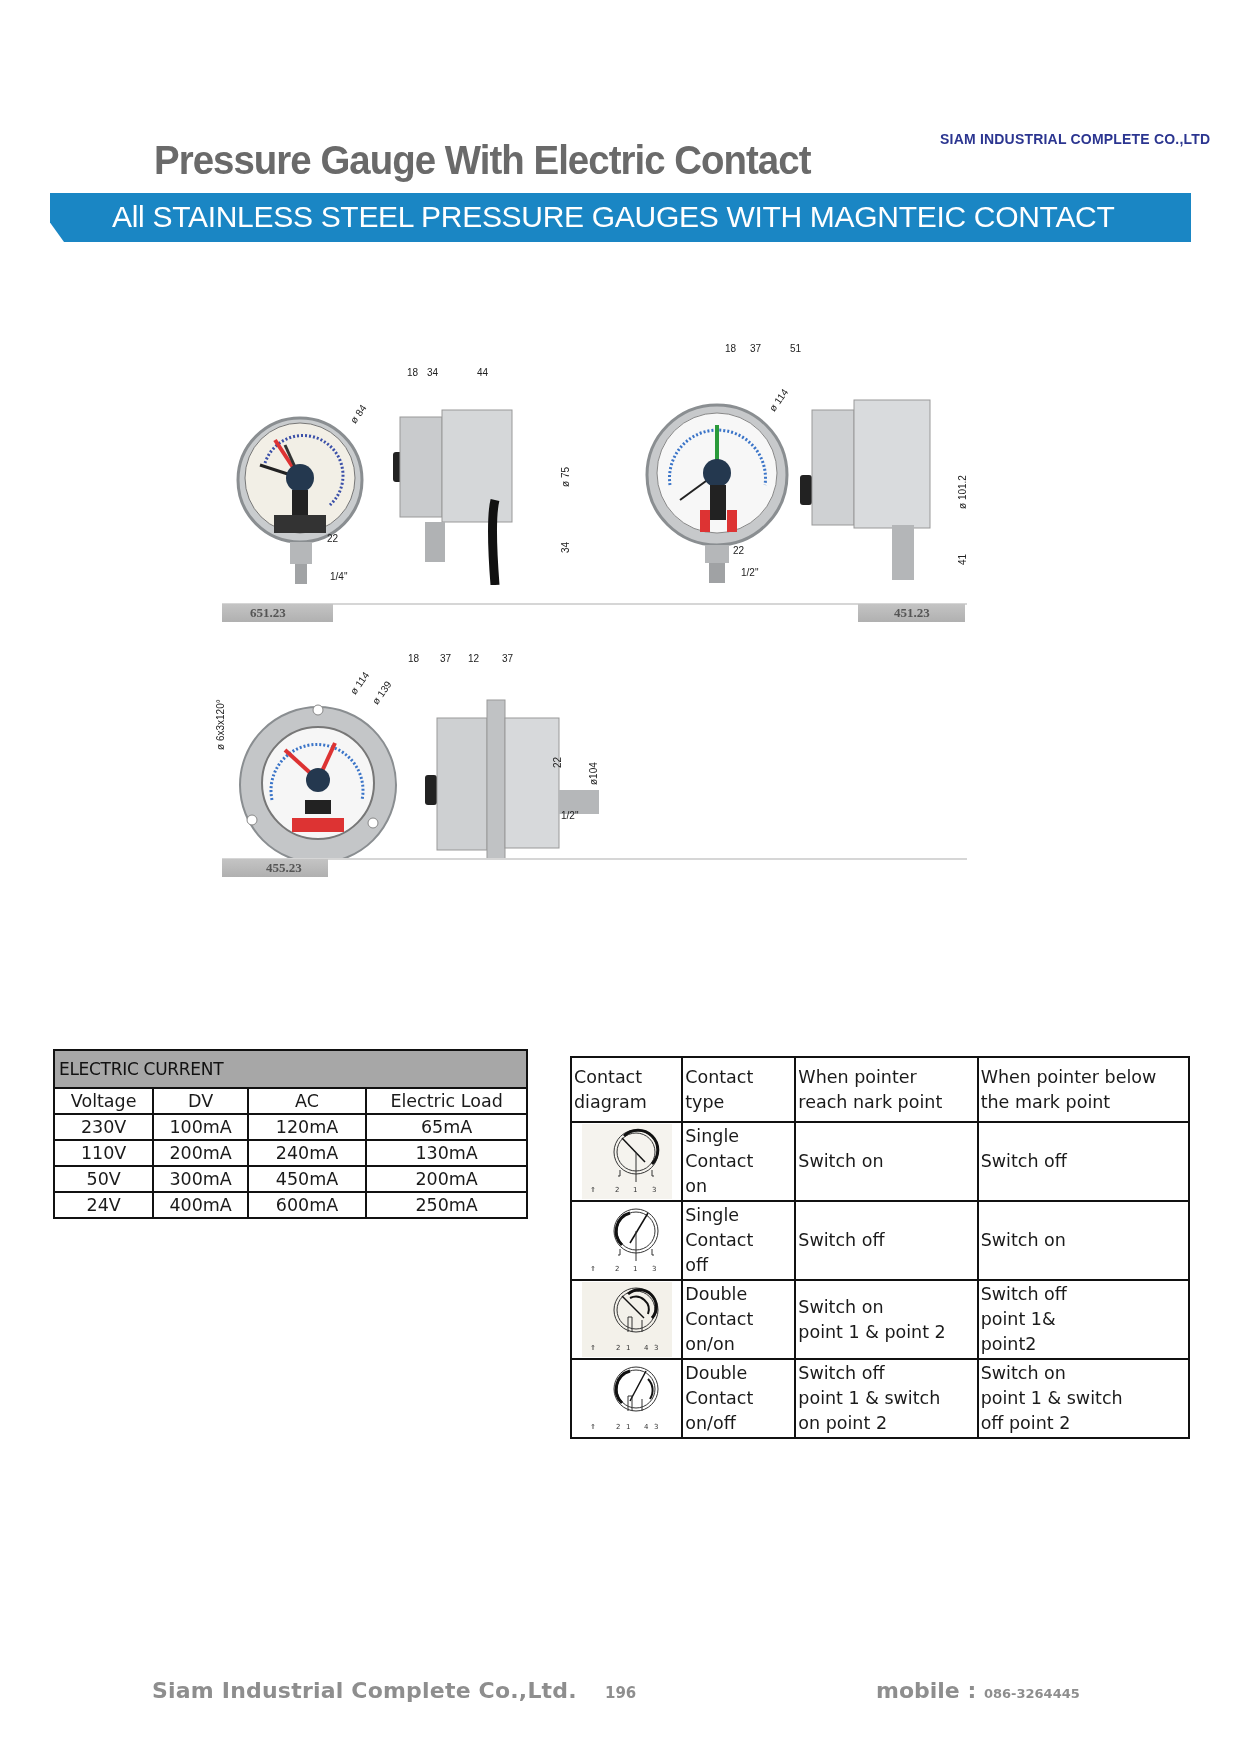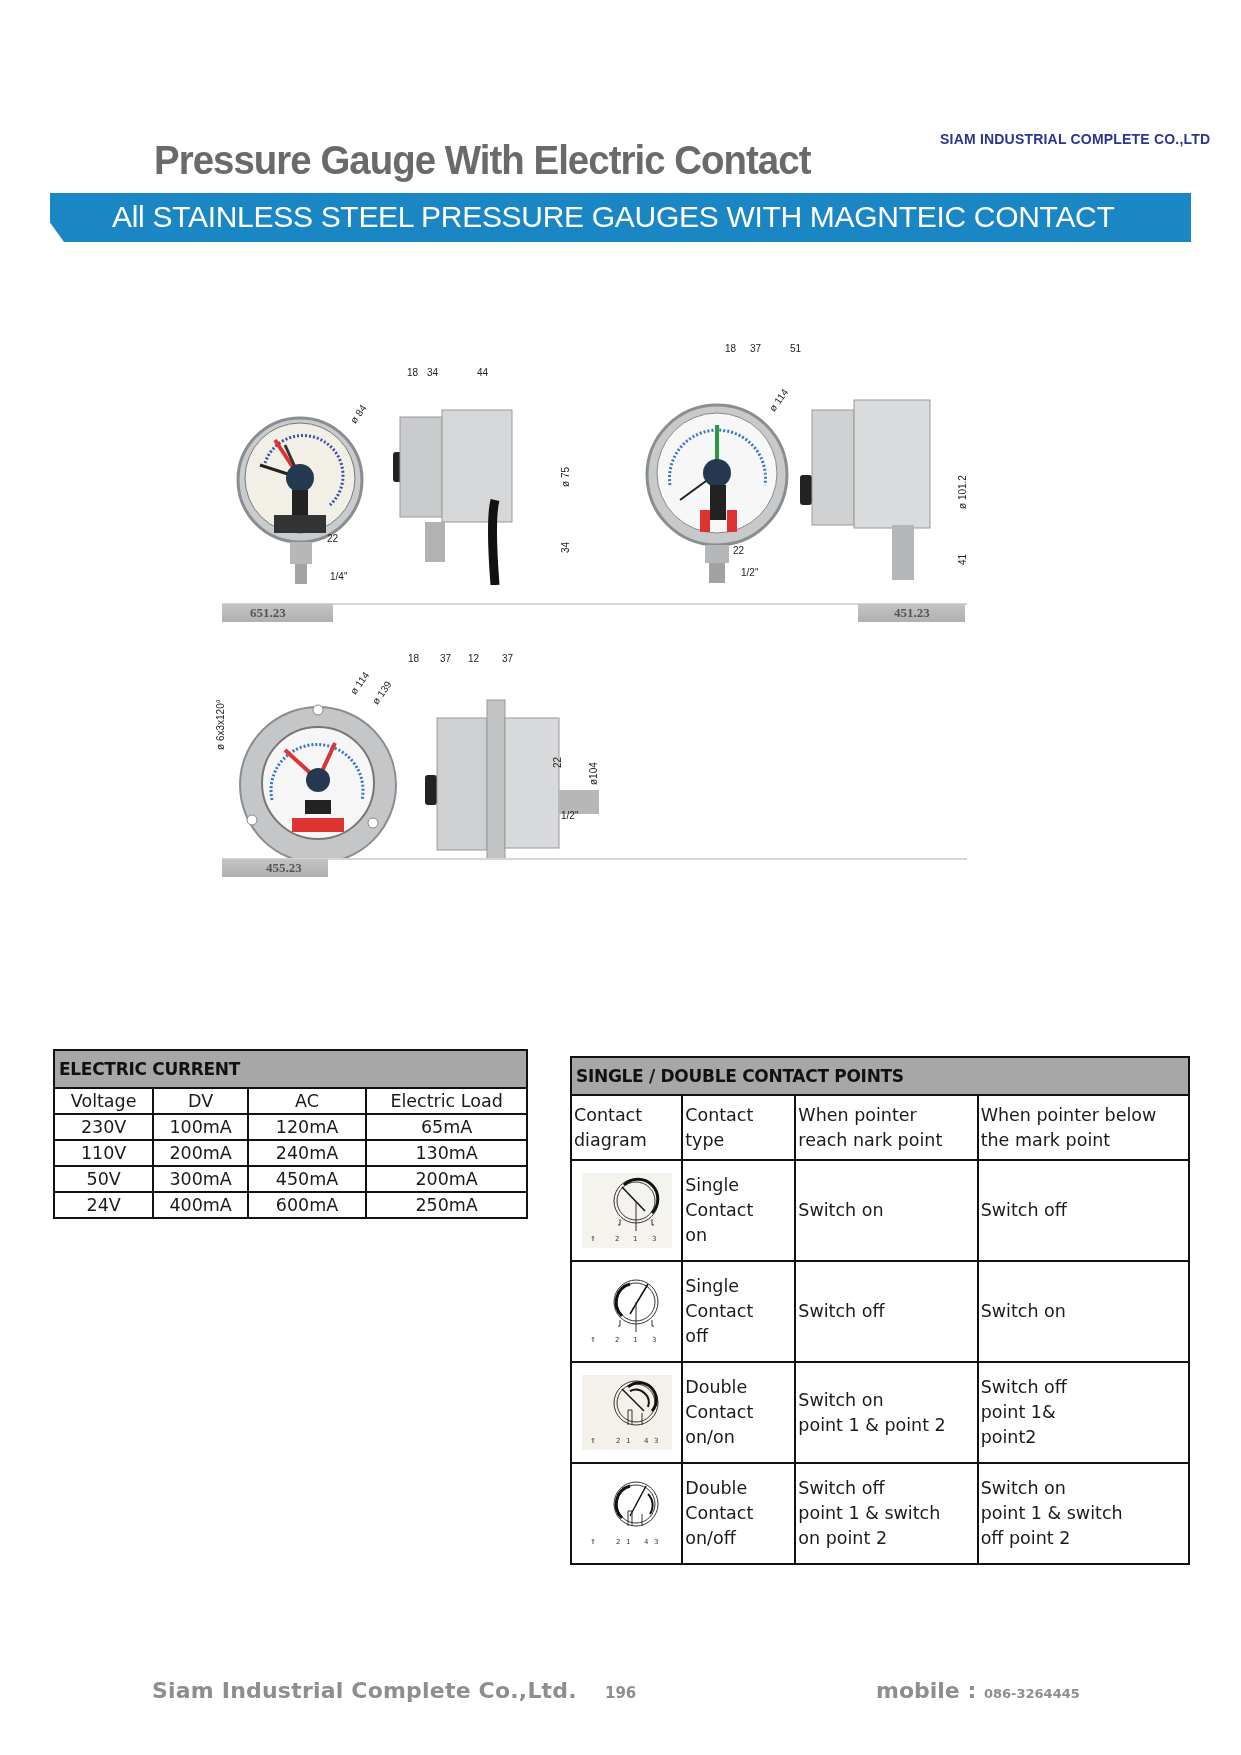--- a/index.html
+++ b/index.html
@@ -38,7 +38,7 @@
   
   table { border-collapse: collapse; position: absolute; font-family: "DejaVu Sans", sans-serif; }
   .tbl-ec { left: 53px; top: 1049px; width: 475px; }
-  .tbl-ec th.caption, .tbl-sc th.caption { background: #a7a7a7; text-align: left; font-weight: bold; font-size: 17px;
+  .tbl-ec th.caption, .tbl-sc th.caption { background: #a7a7a7; text-align: left; font-weight: normal; font-size: 17px;
     padding: 8px 4px; border: 2.5px solid #111; height: 26px; letter-spacing: -0.3px; }
   .tbl-ec td { border: 2.5px solid #111; text-align: center; font-size: 17.5px; height: 26px; padding: 0; color: #1a1a1a; }
   .tbl-sc { left: 570px; top: 1056px; width: 620px; }

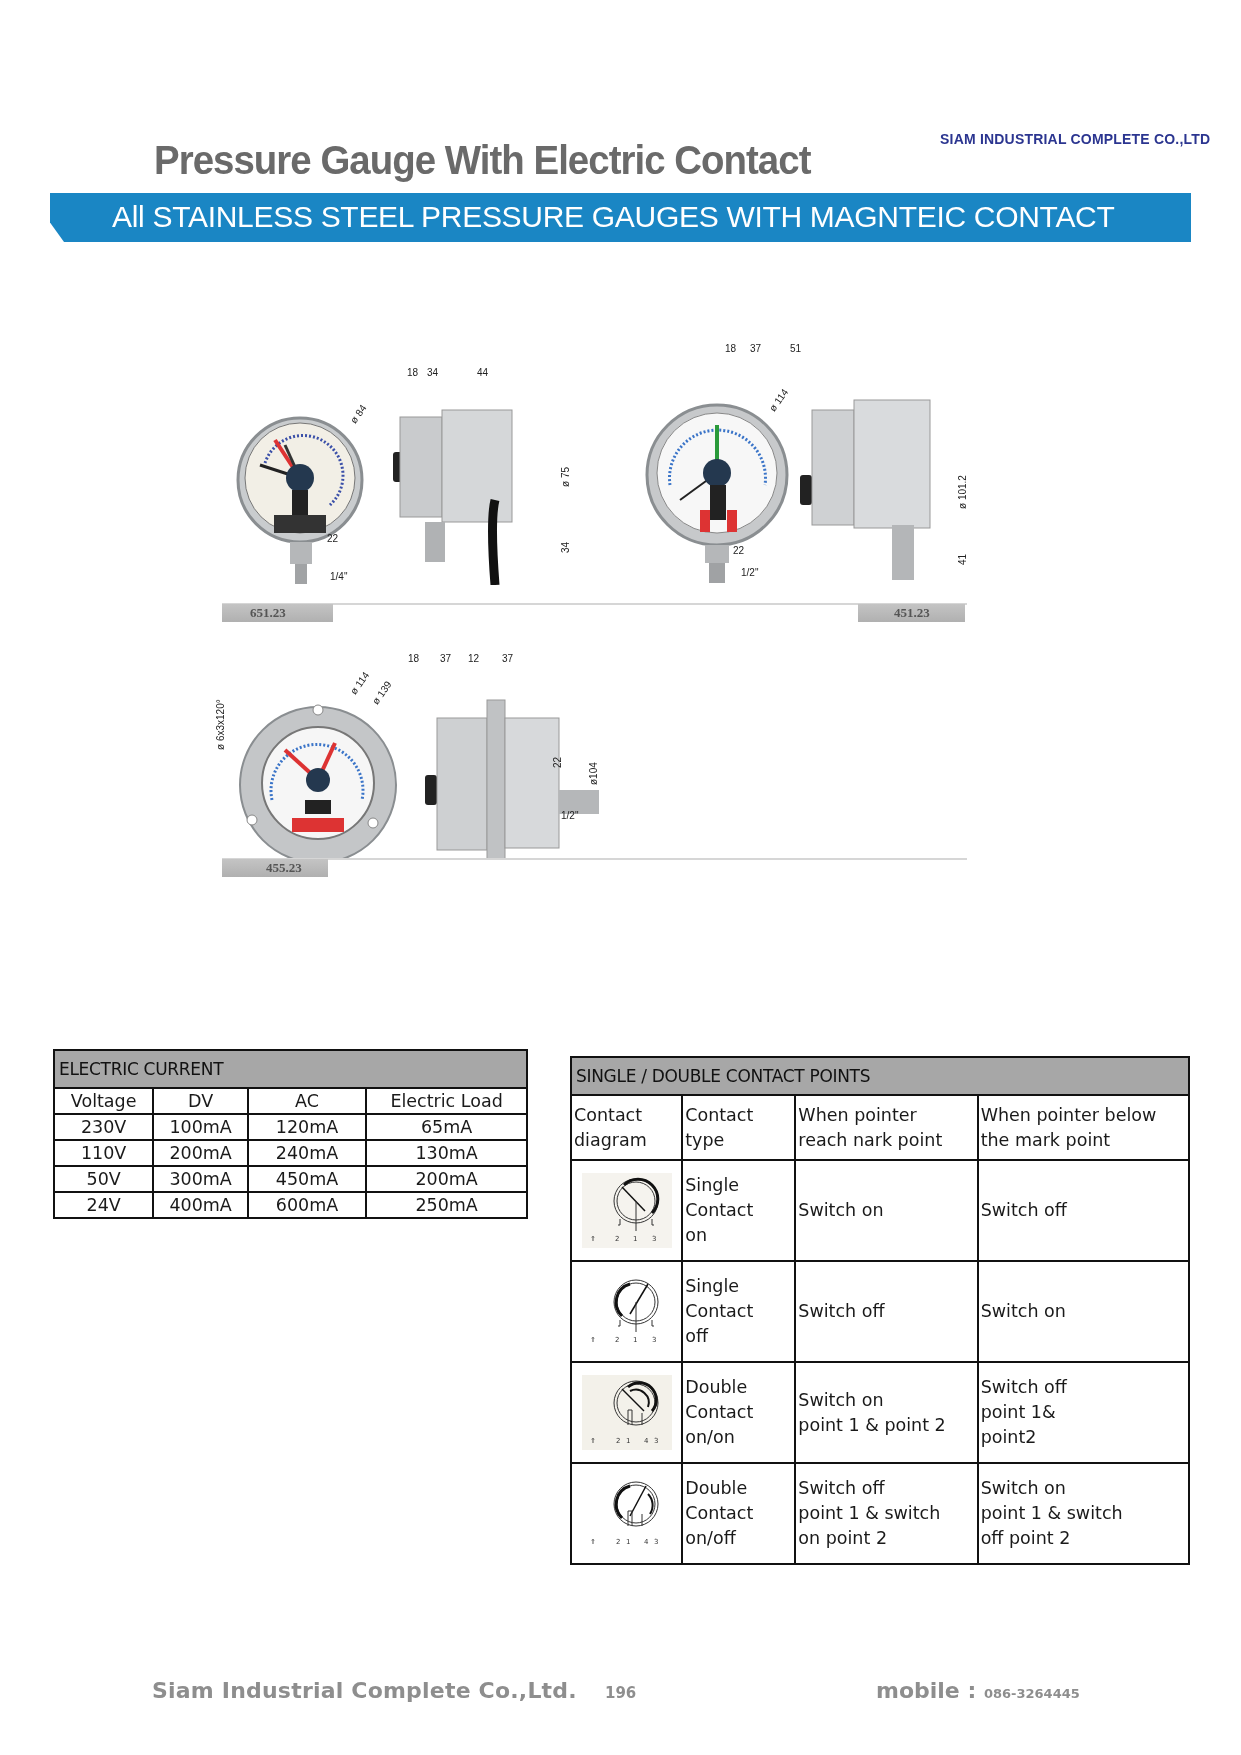--- a/index.html
+++ b/index.html
@@ -221,9 +221,6 @@
       <col style="width:34.2%">
     </colgroup>
   <tbody>
-      <tr>
-        <th class="caption" colspan="4">SINGLE / DOUBLE CONTACT POINTS</th>
-      </tr>
   <tr class="hdr">
     <td><span>Contact</span><br><span>diagram</span></td>
     <td><span>Contact</span><br><span>type</span></td>

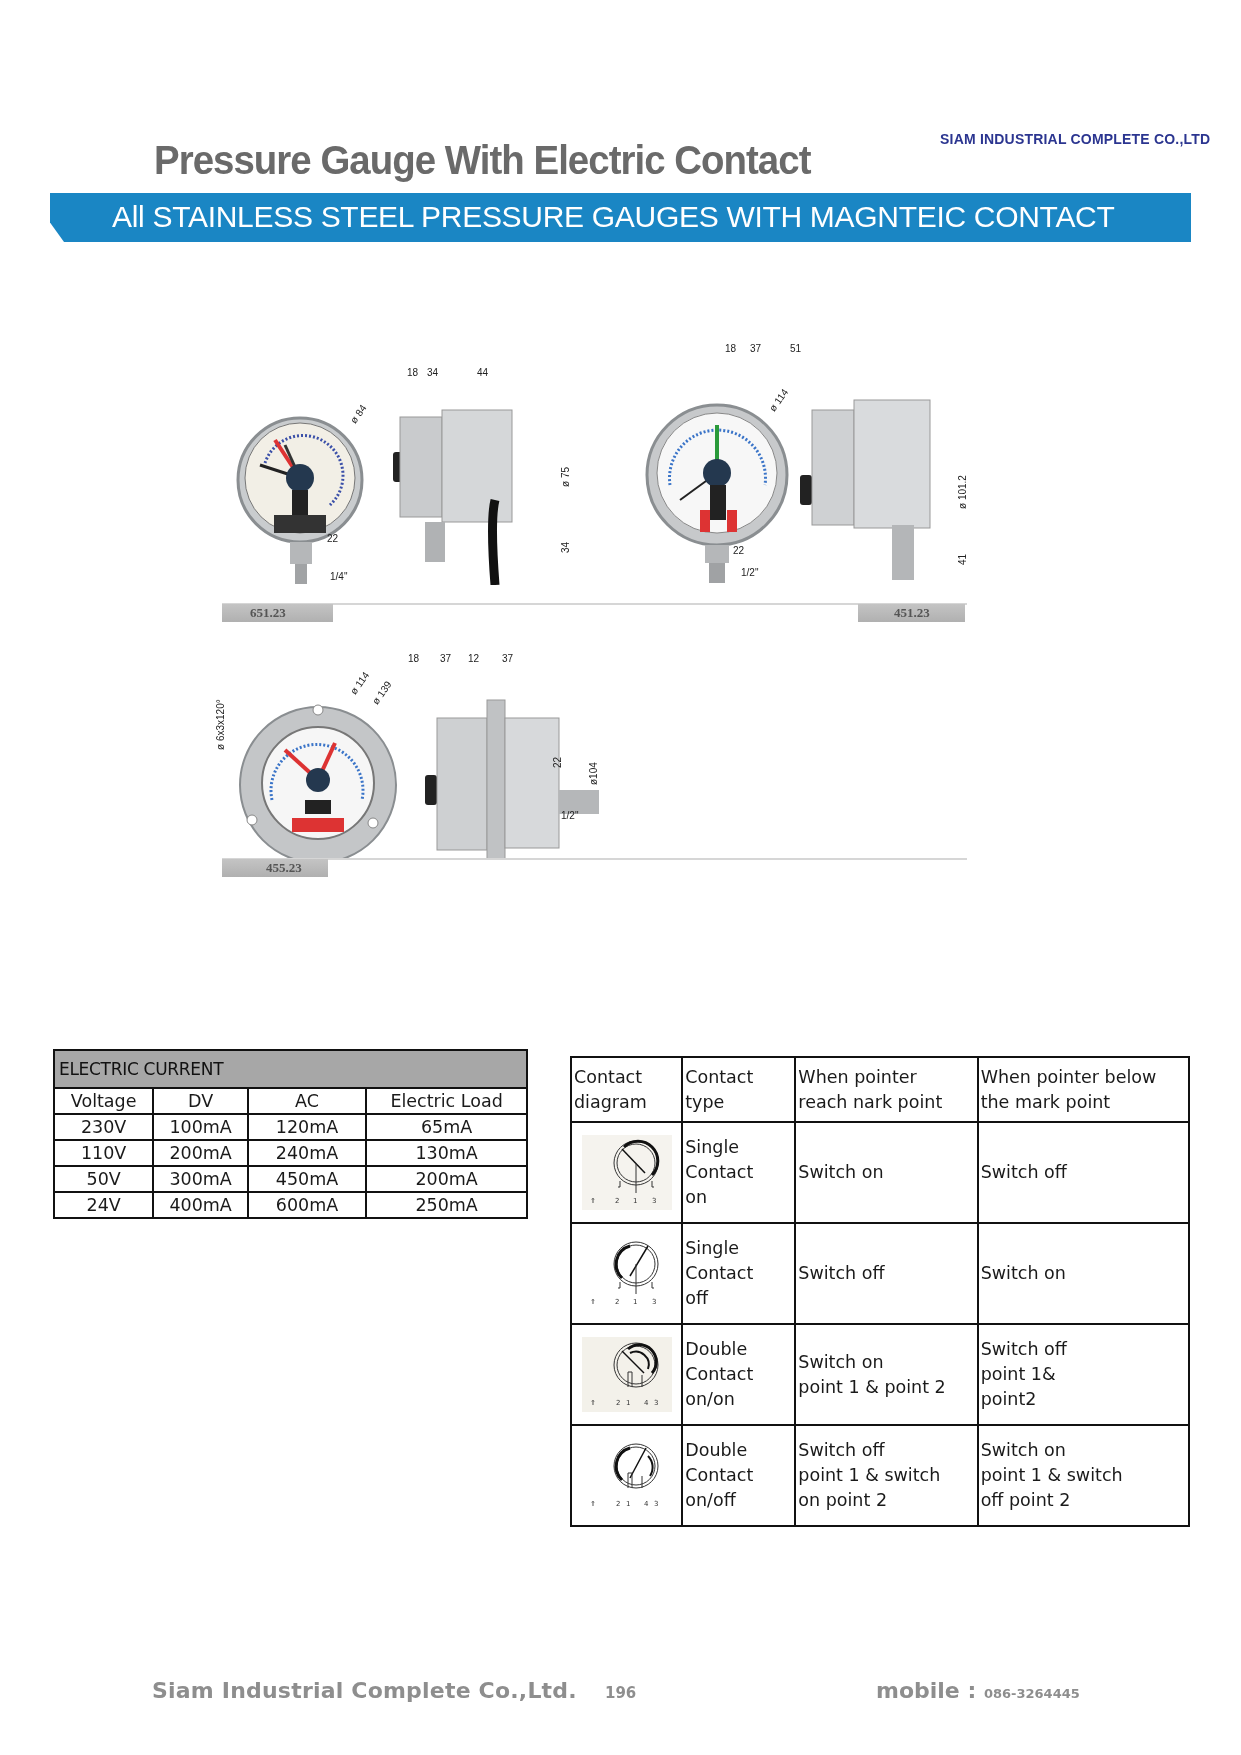--- a/index.html
+++ b/index.html
@@ -44,7 +44,7 @@
   .tbl-sc { left: 570px; top: 1056px; width: 620px; }
   .tbl-sc td { border: 2.5px solid #111; text-align: left; font-size: 17.5px; padding: 0 2px; line-height: 25px; color: #1a1a1a; vertical-align: middle; }
   .tbl-sc tr.hdr td { height: 65px; }
-  .tbl-sc tr.row td { height: 101px; }
+  .tbl-sc tr.row td { height: 79px; }
   .diag { width: 90px; height: 75px; margin: 0 auto; display: block; }
 
   

